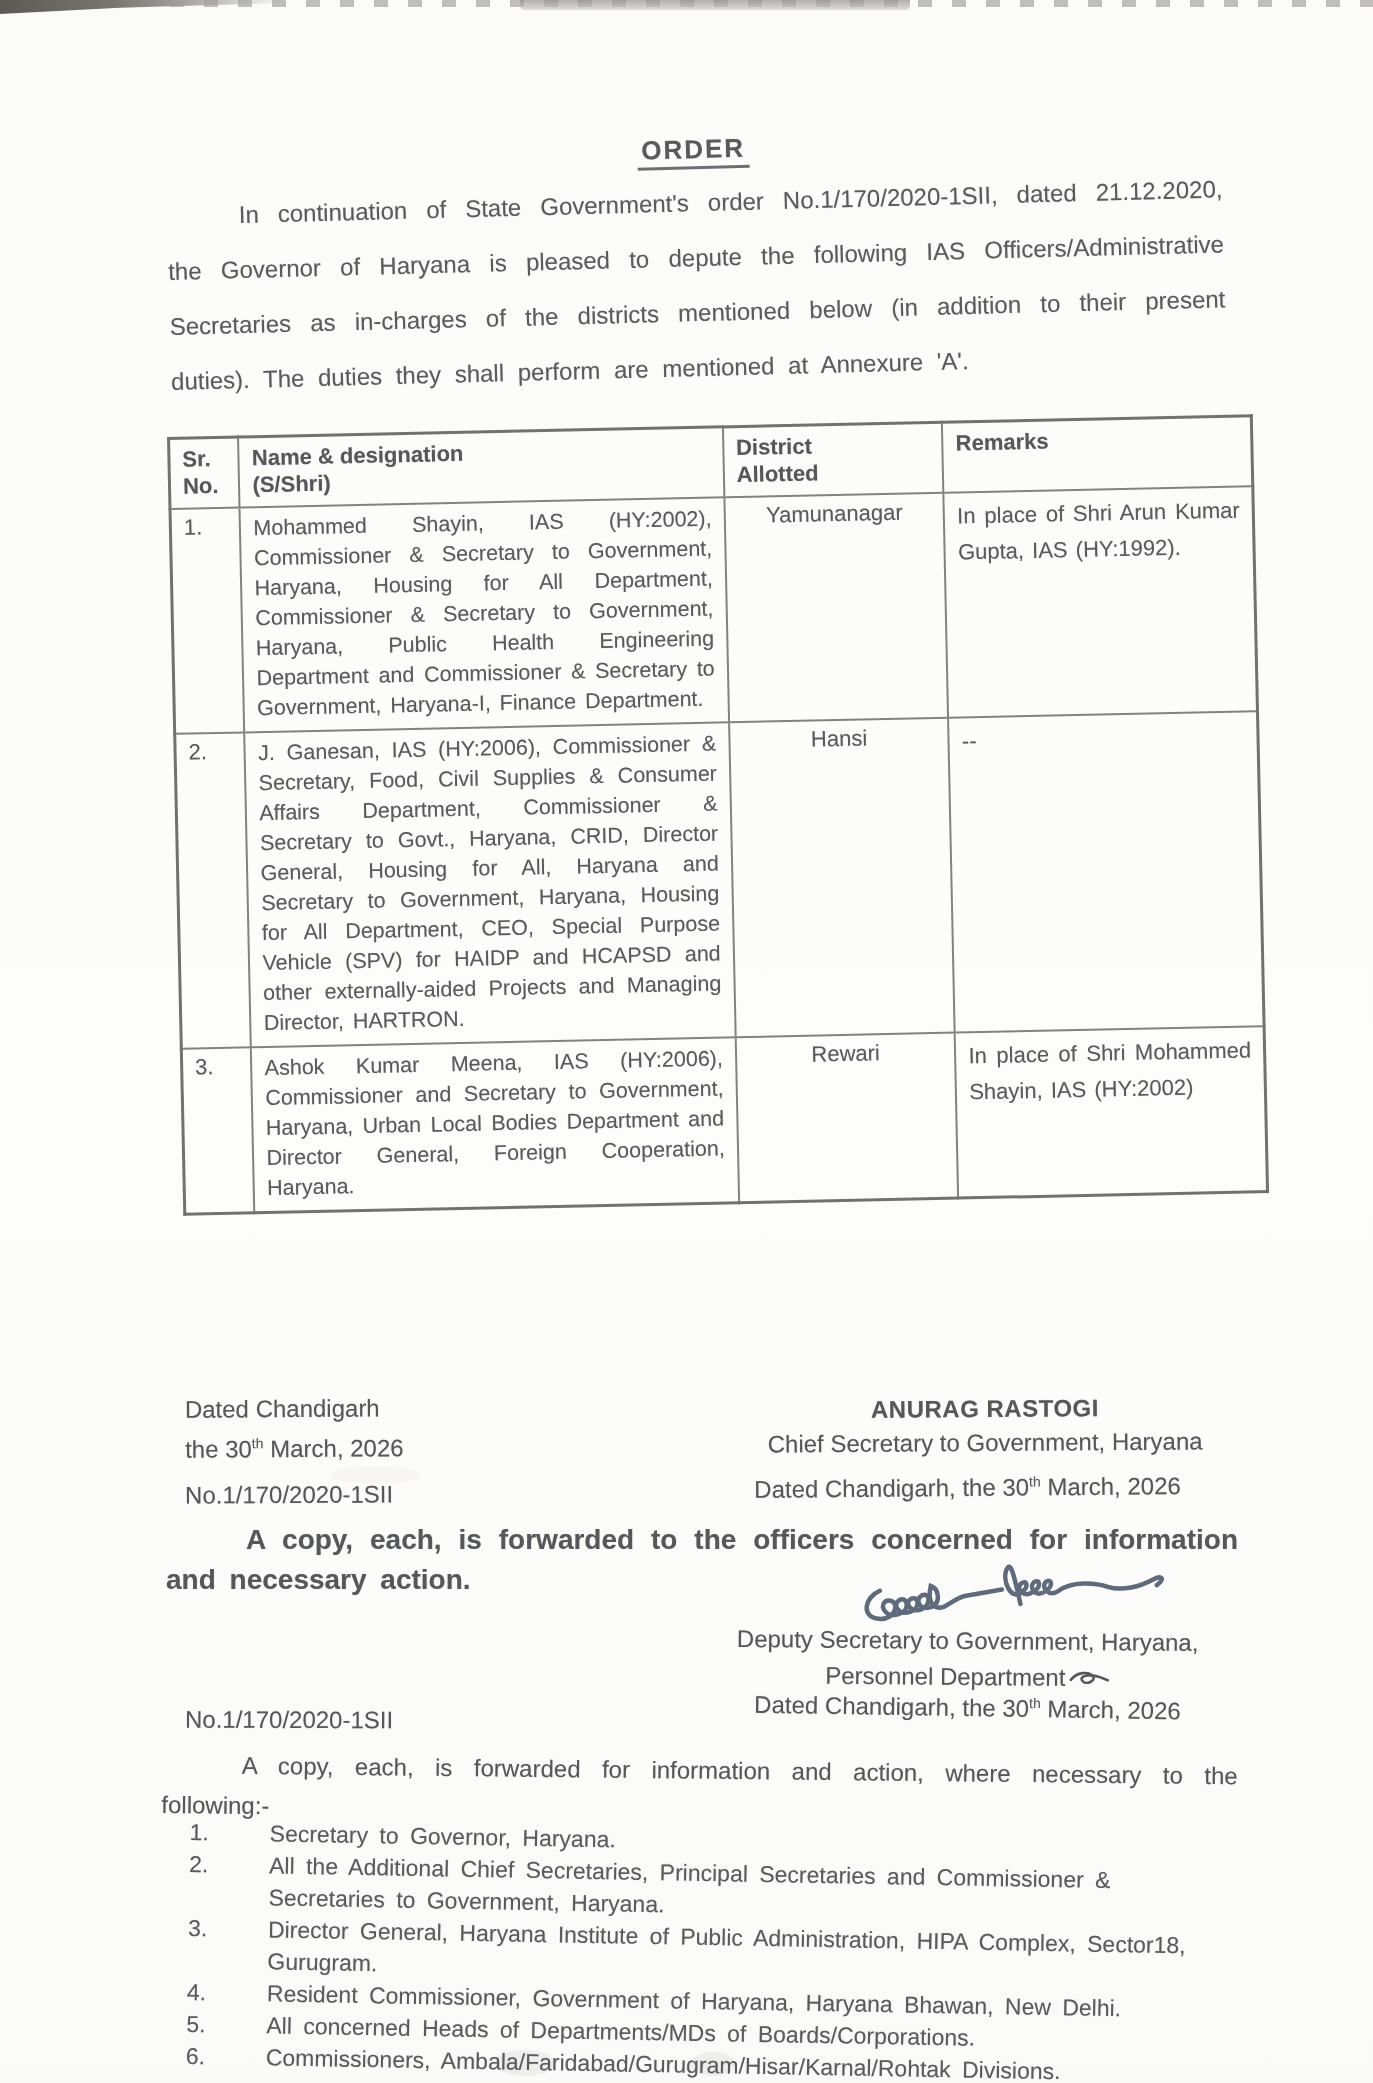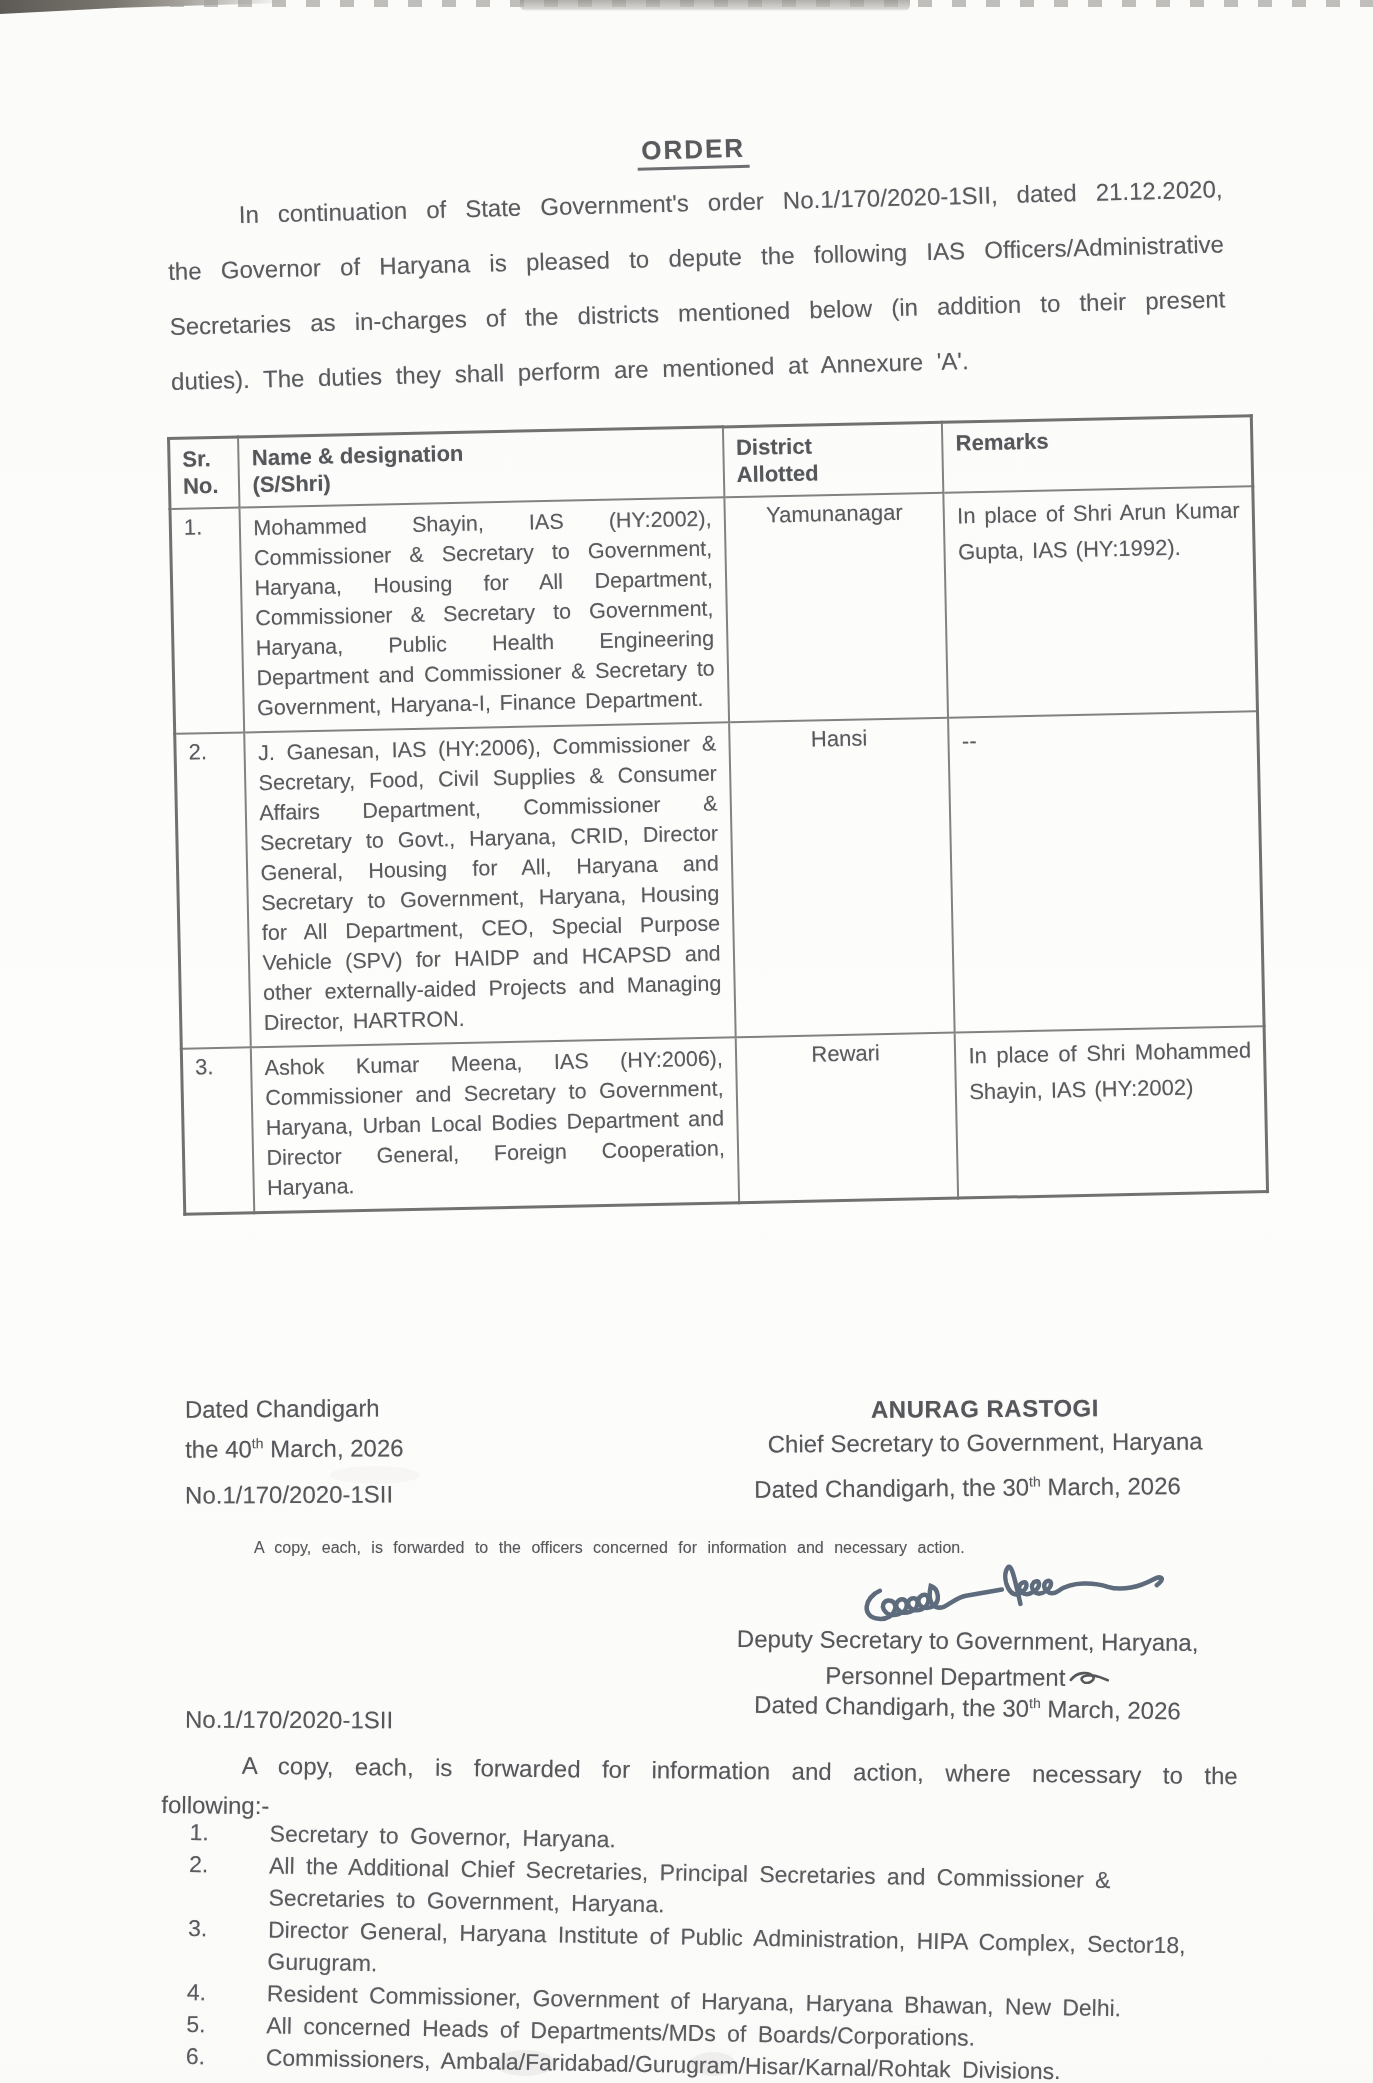--- a/index.html
+++ b/index.html
@@ -150,7 +150,7 @@
 
   <div class="abs s24 txt signoff-left">
     <div>Dated Chandigarh</div>
-    <div><span>the 40</span><sup class="sup">th</sup><span> March, 2026</span></div>
+    <div><span>the 30</span><sup class="sup">th</sup><span> March, 2026</span></div>
   </div>
   <div class="abs s24 txt signoff-right">
     <div style="font-weight:bold;letter-spacing:.5px;">ANURAG RASTOGI</div>

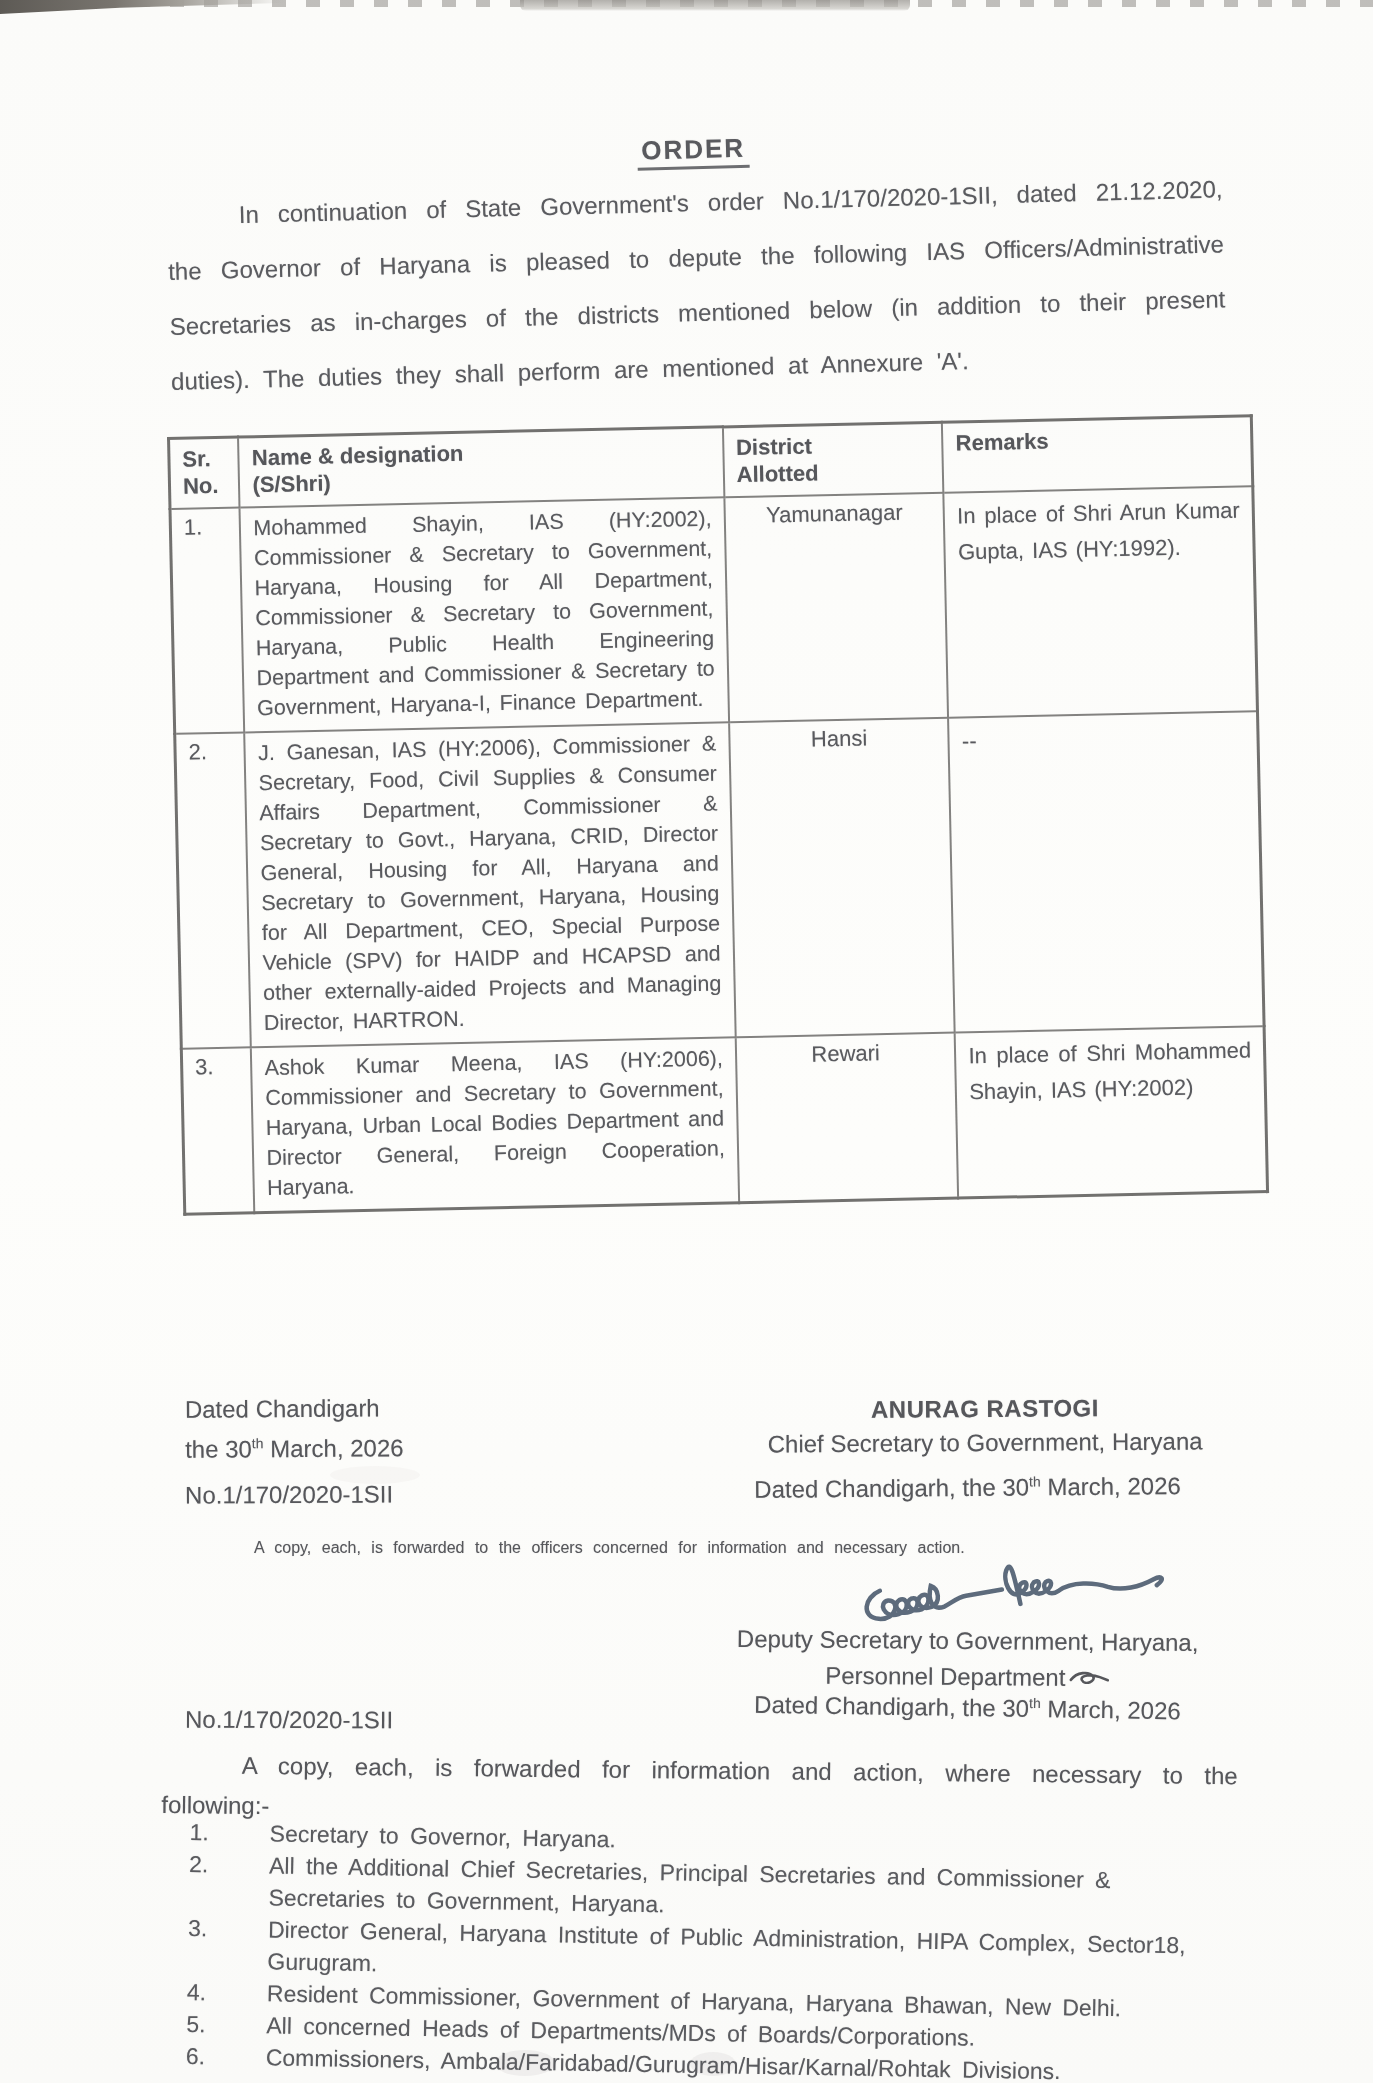--- a/index.html
+++ b/index.html
@@ -70,7 +70,7 @@
   .signoff-right{left:735px;top:1392px;width:500px;text-align:center;line-height:34px;transform:rotate(-.4deg);}
   .ref-row1-left{left:185px;top:1481px;transform:rotate(-.3deg);}
   .ref-row1-right{left:700px;top:1474px;width:535px;text-align:center;transform:rotate(-.5deg);}
-  .forward1{left:162px;top:1516px;width:1072px;font-size:16px;line-height:40px;text-align:justify;text-indent:80px;word-spacing:6px;margin:12px;}
+  .forward1{left:162px;top:1516px;width:1072px;font-size:28px;line-height:40px;text-align:justify;text-indent:80px;word-spacing:6px;margin:4px;font-weight:bold;}
   .signature-svg{left:852px;top:1542px;transform:rotate(-2deg);}
   .deputy-block{left:700px;top:1623px;width:535px;text-align:center;font-size:24px;line-height:36px;transform:rotate(.5deg);}
   .flourish-svg{vertical-align:-2px;margin-left:2px;}

